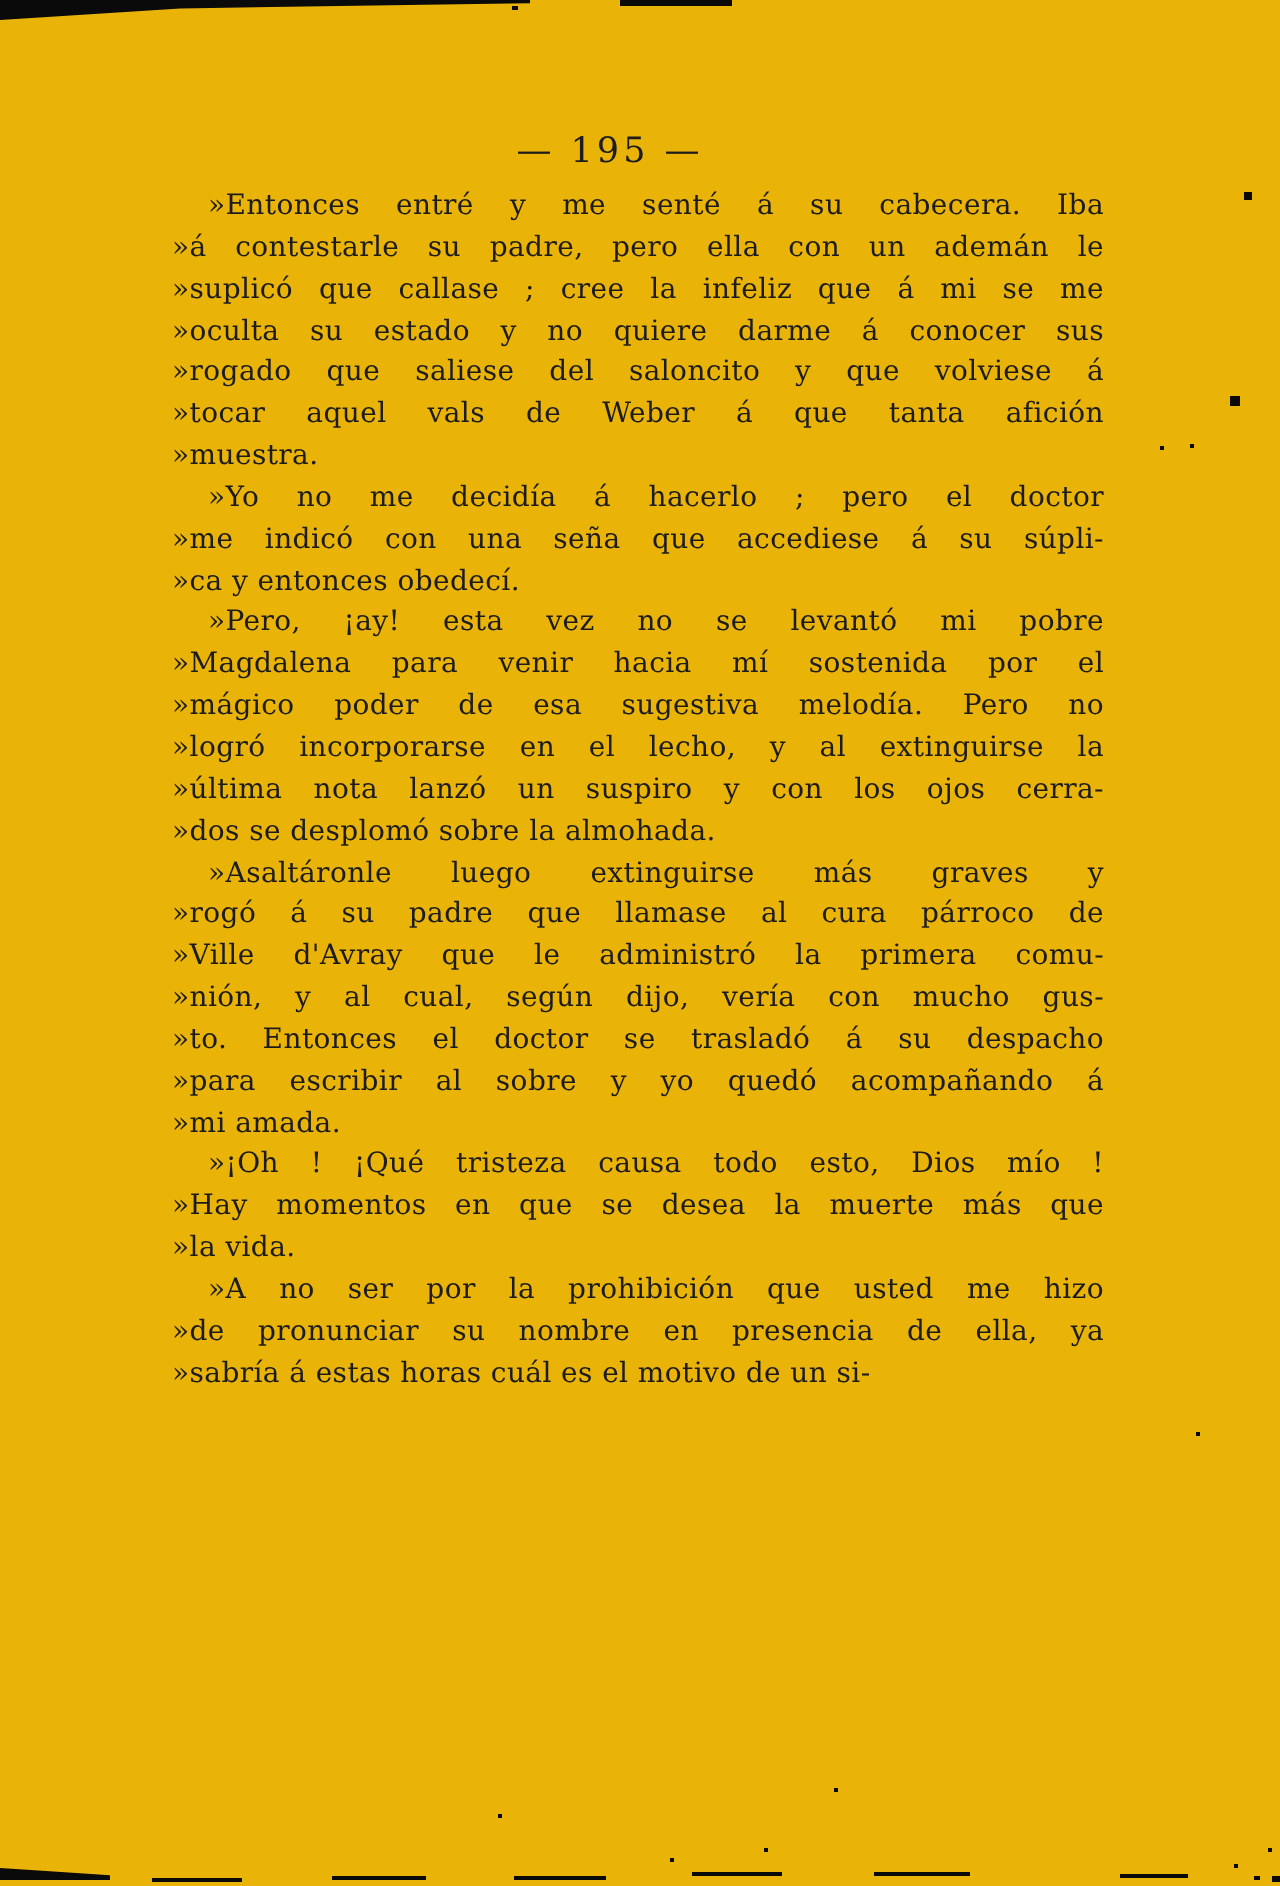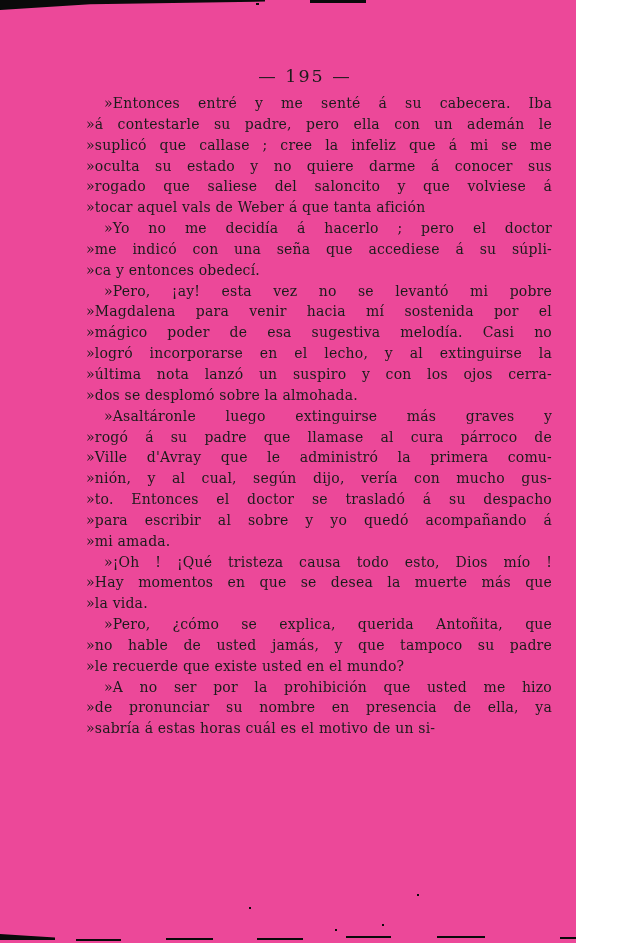--- a/index.html
+++ b/index.html
@@ -9,9 +9,9 @@
   }
   .page {
     position: relative;
-    width: 576px;
+    width: 640px;
     height: 943px;
-    background: #ec4899;
+    background: #eab308;
     overflow: hidden;
     font-family: "DejaVu Serif", "Liberation Serif", serif;
     color: #1c1c1c;

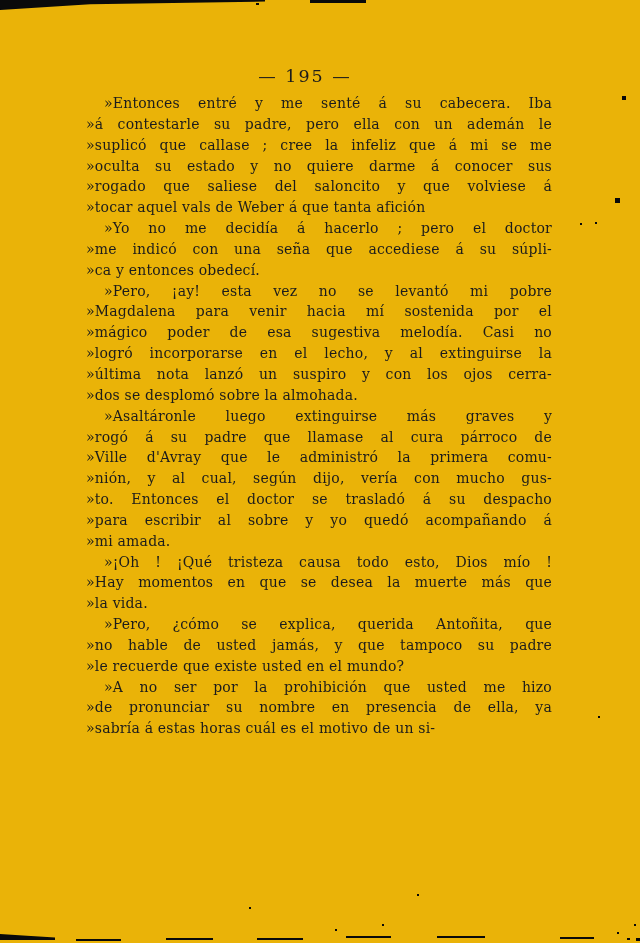--- a/index.html
+++ b/index.html
@@ -76,6 +76,7 @@
       <div class="line">»oculta su estado y no quiere darme á conocer sus</div>
       <div class="line">»rogado que saliese del saloncito y que volviese á</div>
       <div class="line">»tocar aquel vals de Weber á que tanta afición</div>
+      <div class="line">»muestra.</div>
     </div>
     <div class="para">
       <div class="line">»Yo no me decidía á hacerlo ; pero el doctor</div>

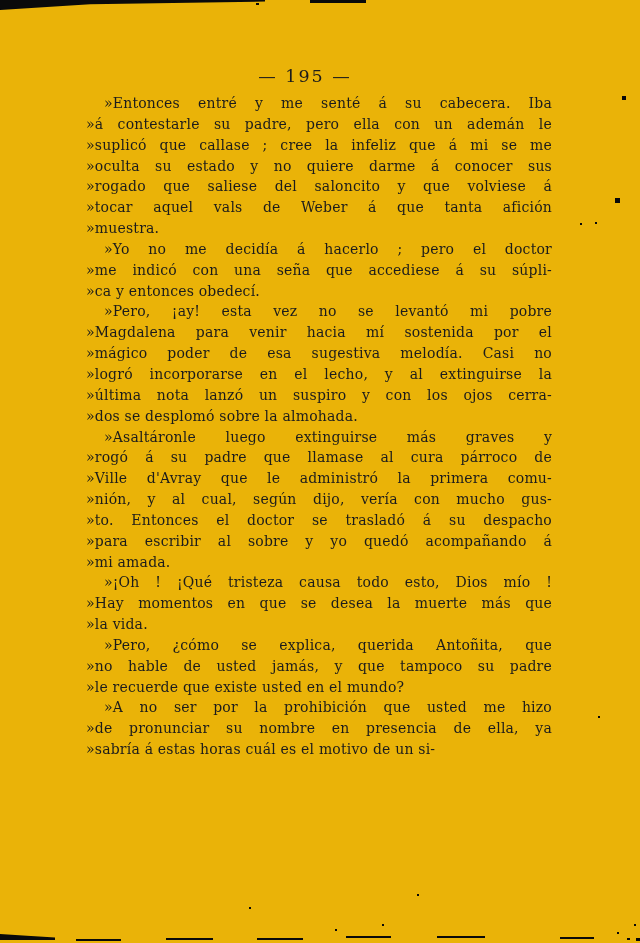--- a/index.html
+++ b/index.html
@@ -86,7 +86,7 @@
     <div class="para">
       <div class="line">»Pero, ¡ay! esta vez no se levantó mi pobre</div>
       <div class="line">»Magdalena para venir hacia mí sostenida por el</div>
-      <div class="line">»mágico poder de esa sugestiva melodía. Casi no</div>
+      <div class="line">»mágico poder de esa sugestiva melodía. Pero no</div>
       <div class="line">»logró incorporarse en el lecho, y al extinguirse la</div>
       <div class="line">»última nota lanzó un suspiro y con los ojos cerra-</div>
       <div class="line">»dos se desplomó sobre la almohada.</div>

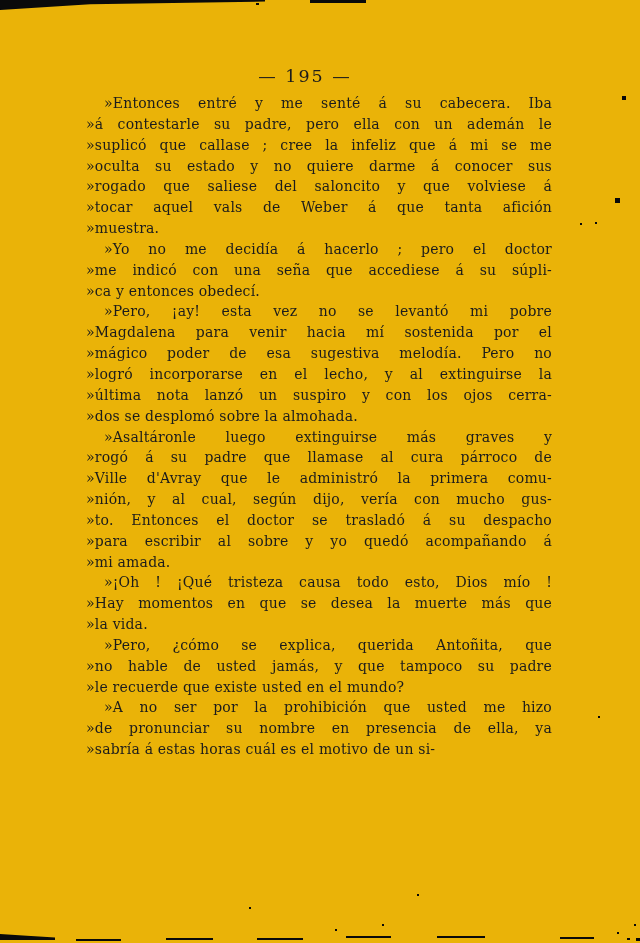--- a/index.html
+++ b/index.html
@@ -106,11 +106,6 @@
       <div class="line">»la vida.</div>
     </div>
     <div class="para">
-      <div class="line">»Pero, ¿cómo se explica, querida Antoñita, que</div>
-      <div class="line">»no hable de usted jamás, y que tampoco su padre</div>
-      <div class="line">»le recuerde que existe usted en el mundo?</div>
-    </div>
-    <div class="para">
       <div class="line">»A no ser por la prohibición que usted me hizo</div>
       <div class="line">»de pronunciar su nombre en presencia de ella, ya</div>
       <div class="line">»sabría á estas horas cuál es el motivo de un si-</div>

